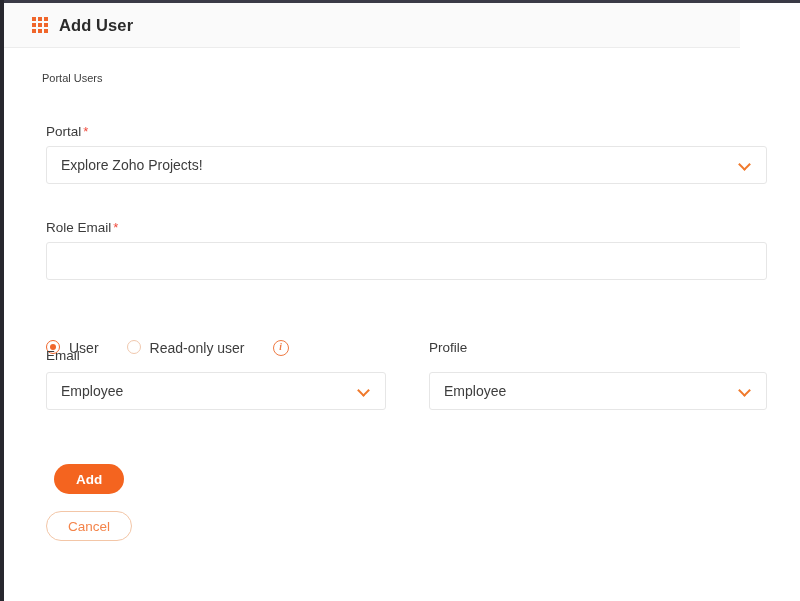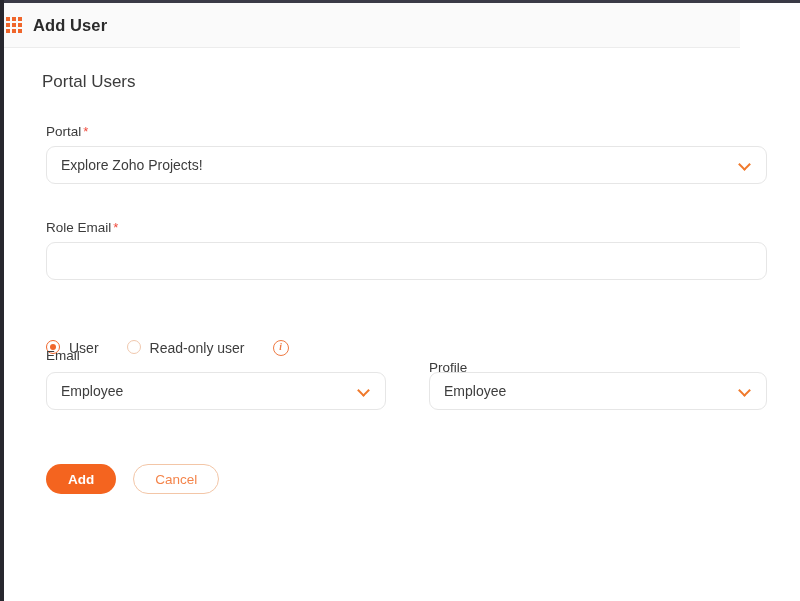--- a/index.html
+++ b/index.html
@@ -43,7 +43,7 @@
     box-sizing: border-box;
     display: flex;
     align-items: center;
-    padding-left: 2px;
+    padding-left: 28px;
   }
   .grid-icon {
     width: 16px;

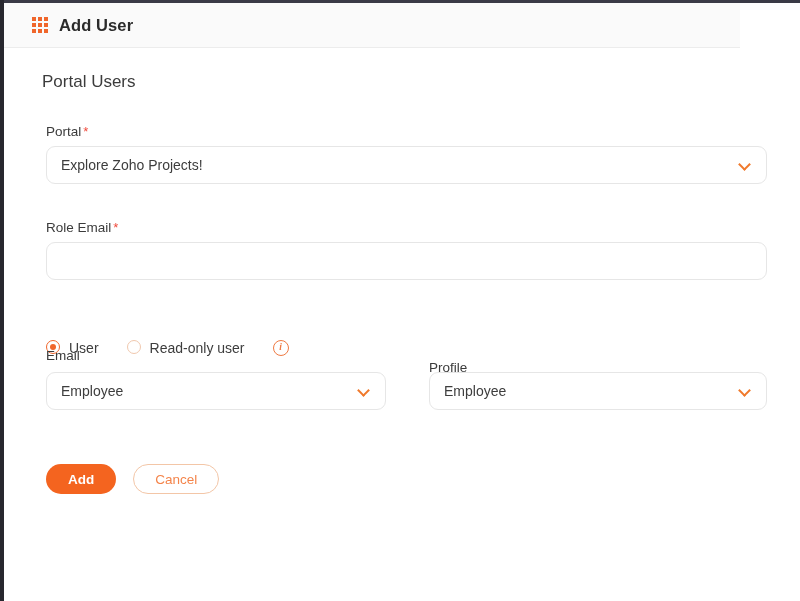--- a/index.html
+++ b/index.html
@@ -88,7 +88,7 @@
     gap: 26px;
   }
   .tab {
-    font-size: 17px;
+    font-size: 11px;
     color: #3c3c3c;
     padding-bottom: 9px;
     border-bottom: 2.5px solid transparent;

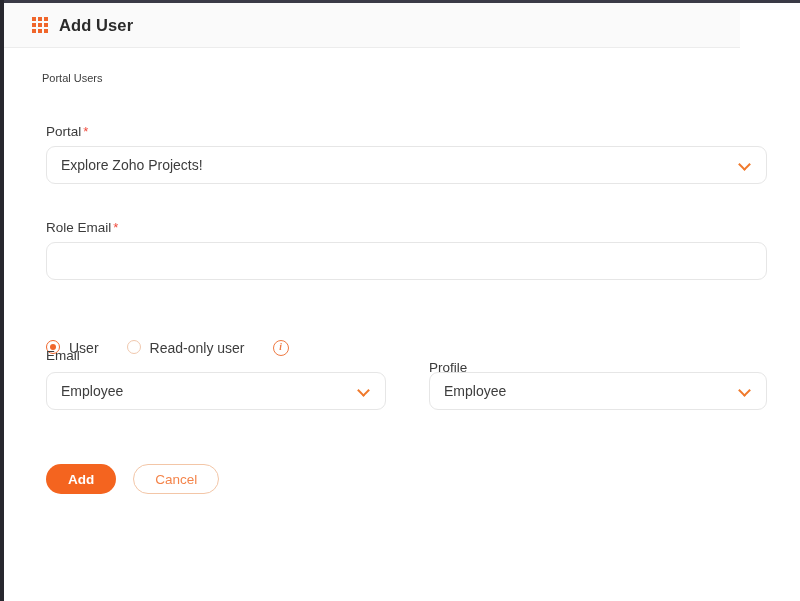--- a/index.html
+++ b/index.html
@@ -118,7 +118,7 @@
     box-sizing: border-box;
     background: #fff;
     border: 1px solid #e6e6e6;
-    border-radius: 9px;
+    border-radius: 3px;
     display: flex;
     align-items: center;
     padding: 0 14px;

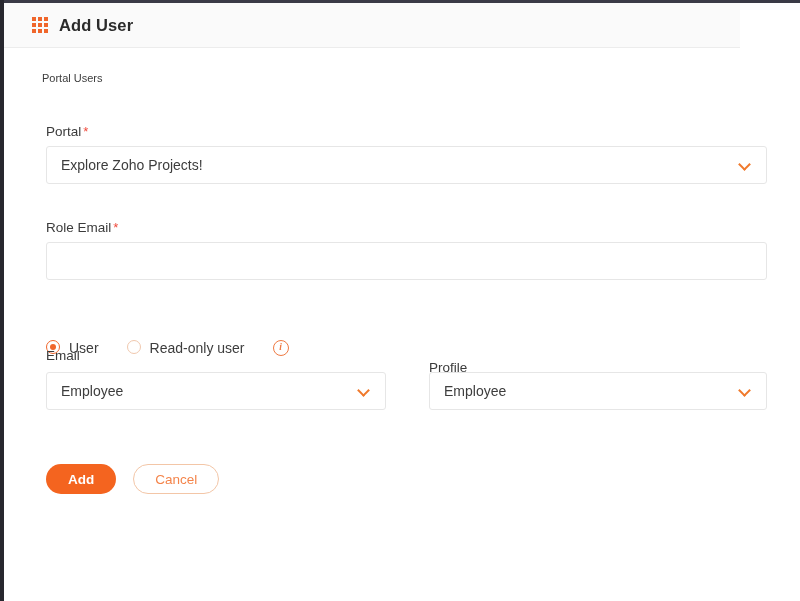--- a/index.html
+++ b/index.html
@@ -304,7 +304,7 @@
     <span class="chev"></span>
   </div>
 
-  <div class="field-label" style="left:425px; top:312px;">
+  <div class="field-label" style="left:425px; top:292px;">
     <span>Profile</span>
   </div>
   <div class="control" style="left:425px; top:324px; width:338px; height:38px;">

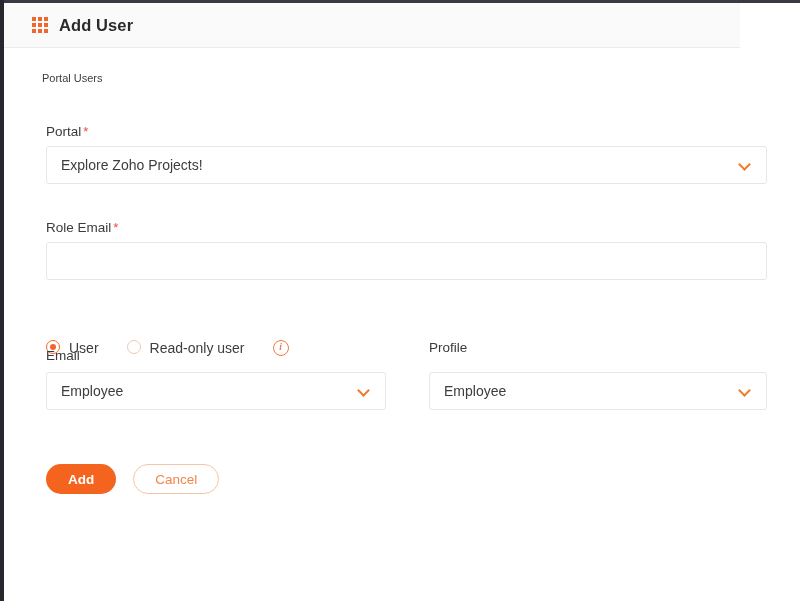--- a/index.html
+++ b/index.html
@@ -217,6 +217,7 @@
     display: flex;
     align-items: center;
     gap: 17px;
+    flex-direction: column;
   }
   .btn {
     box-sizing: border-box;

